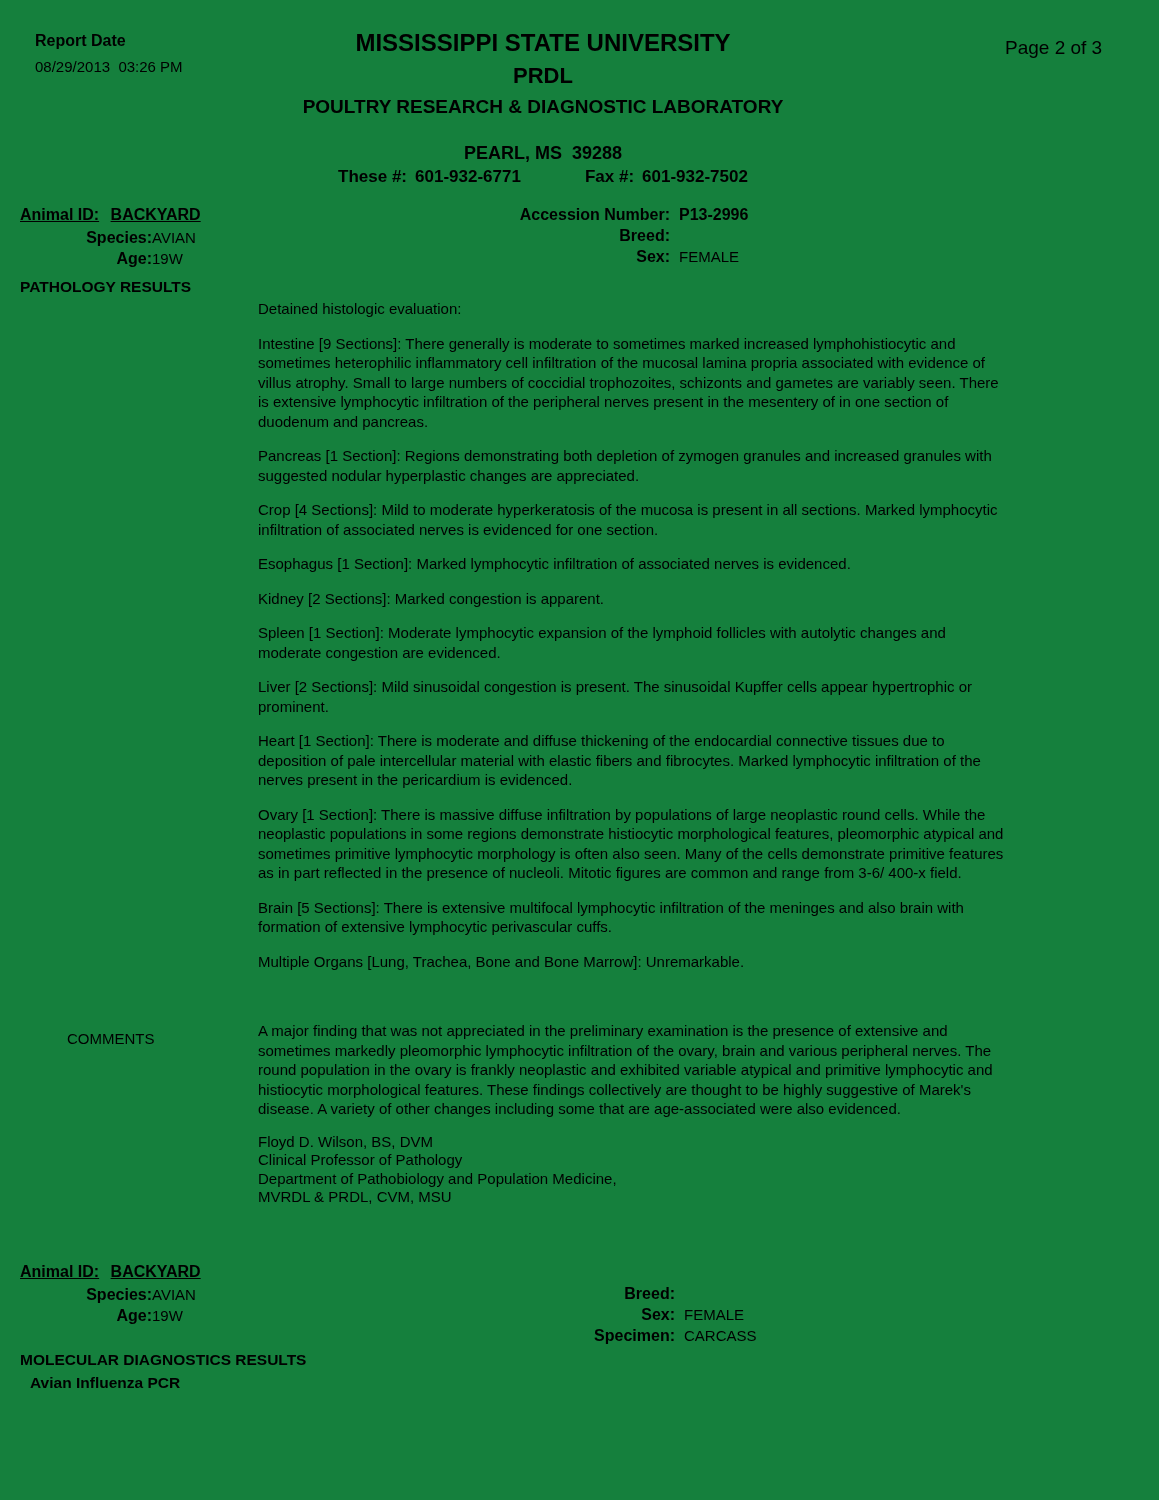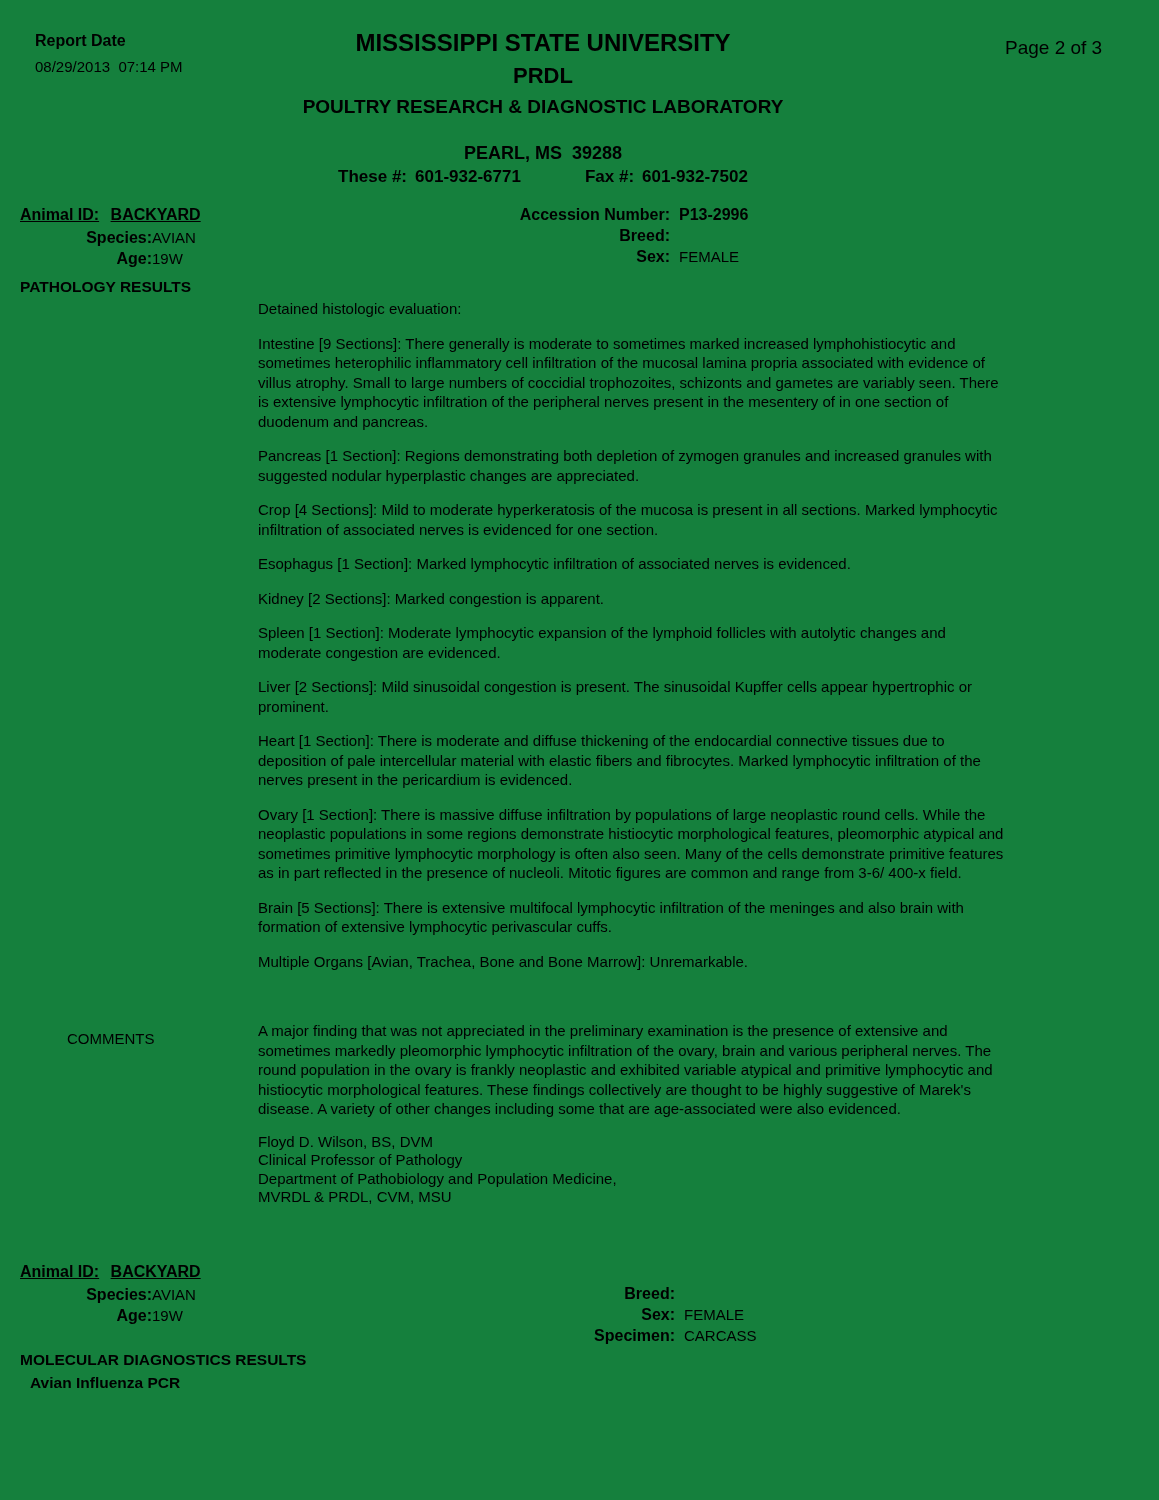--- a/index.html
+++ b/index.html
@@ -67,7 +67,7 @@
 
   <div class="report-date-block">
     <div class="report-date-label">Report Date</div>
-    <div class="report-date-value ws">08/29/2013  07:14 PM</div>
+    <div class="report-date-value ws">08/29/2013  03:26 PM</div>
   </div>
 
   <div class="page-indicator">Page 2 of 3</div>

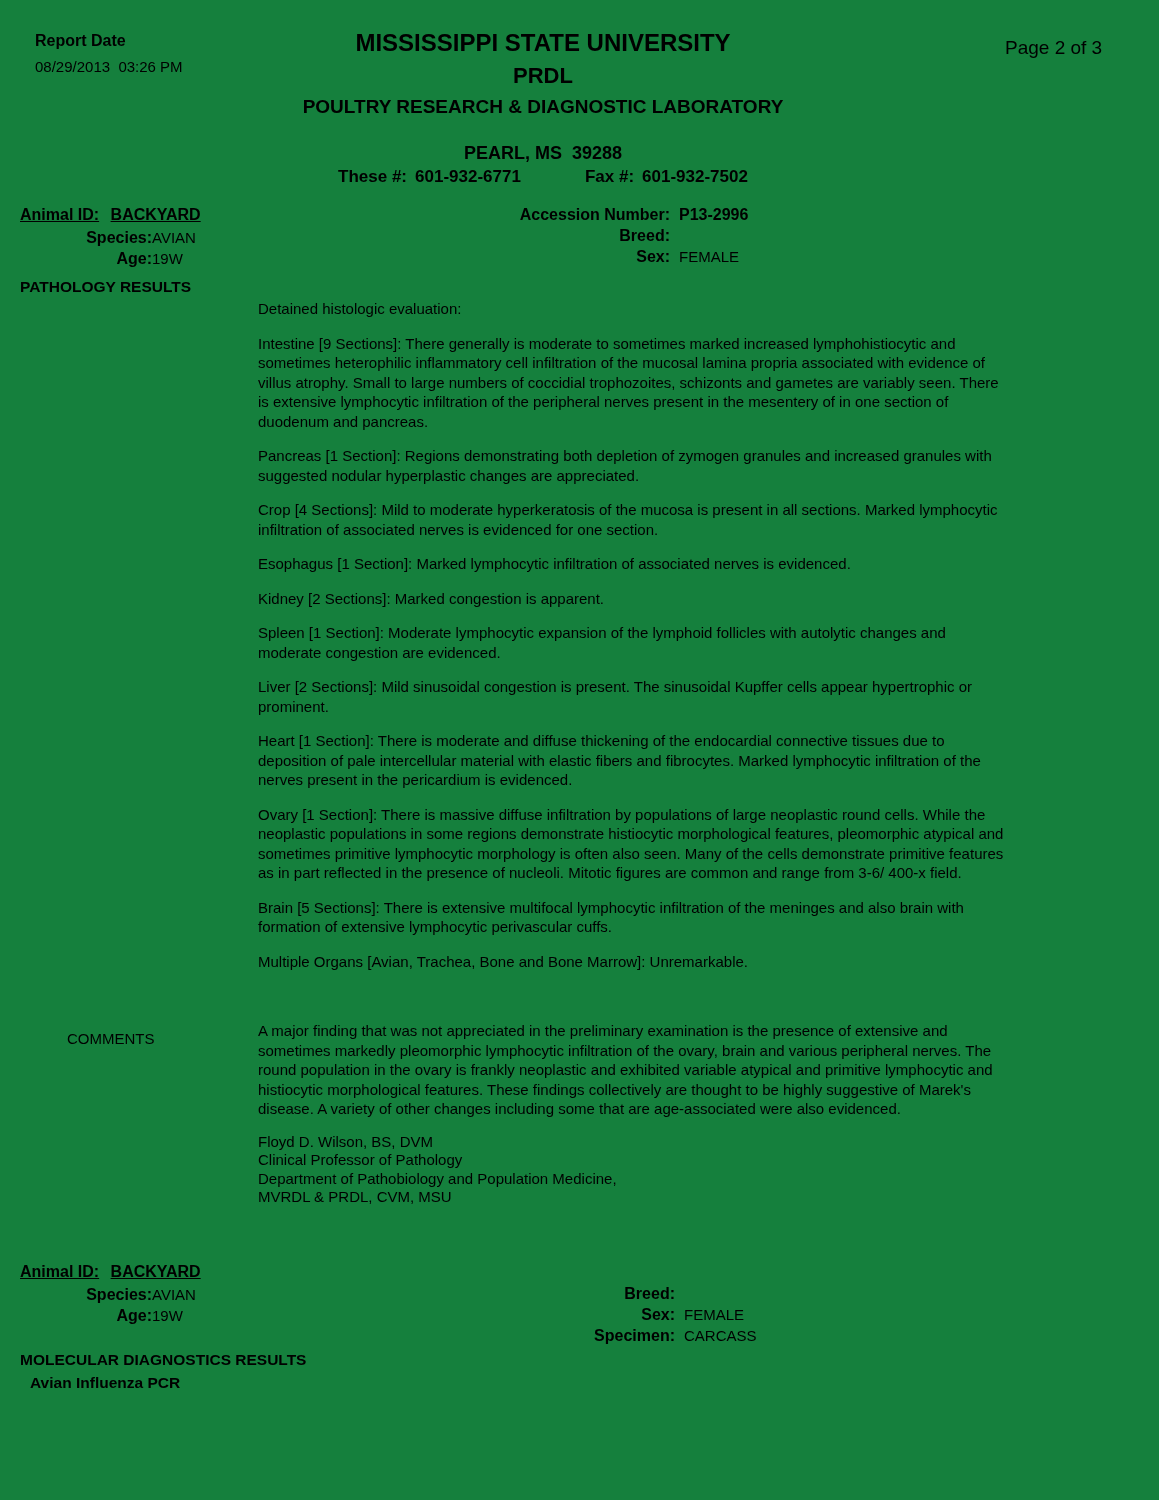--- a/index.html
+++ b/index.html
@@ -132,7 +132,7 @@
     <p>Heart [1 Section]: There is moderate and diffuse thickening of the endocardial connective tissues due to deposition of pale intercellular material with elastic fibers and fibrocytes. Marked lymphocytic infiltration of the nerves present in the pericardium is evidenced.</p>
     <p>Ovary [1 Section]: There is massive diffuse infiltration by populations of large neoplastic round cells. While the neoplastic populations in some regions demonstrate histiocytic morphological features, pleomorphic atypical and sometimes primitive lymphocytic morphology is often also seen. Many of the cells demonstrate primitive features as in part reflected in the presence of nucleoli. Mitotic figures are common and range from 3-6/ 400-x field.</p>
     <p>Brain [5 Sections]: There is extensive multifocal lymphocytic infiltration of the meninges and also brain with formation of extensive lymphocytic perivascular cuffs.</p>
-    <p>Multiple Organs [Avian, Trachea, Bone and Bone Marrow]: Unremarkable.</p>
+    <p>Multiple Organs [Lung, Trachea, Bone and Bone Marrow]: Unremarkable.</p>
   </div>
 
   <div class="comments-section">

